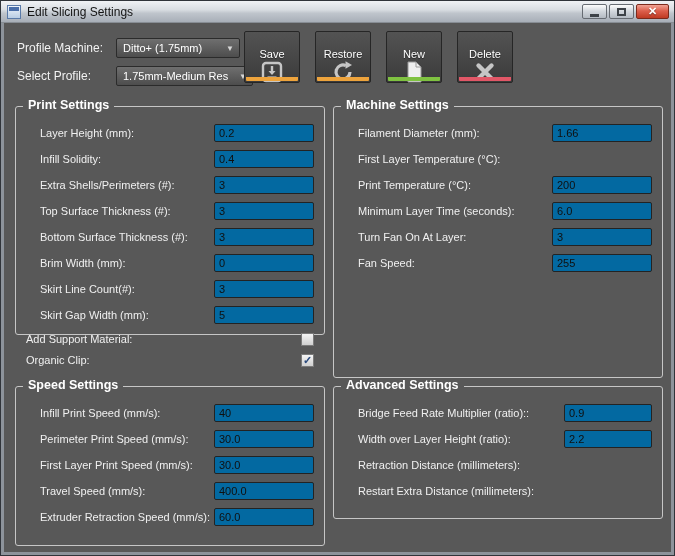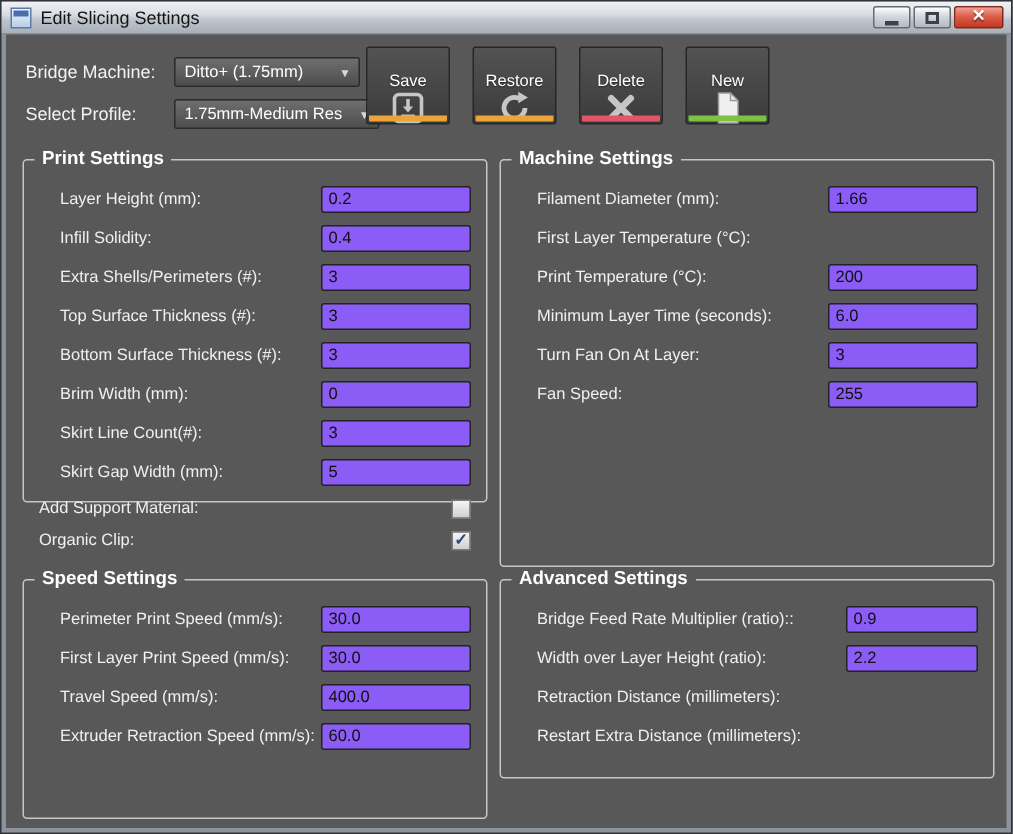--- a/index.html
+++ b/index.html
@@ -93,7 +93,7 @@
 
   <div class="content">
 
-    <span class="hdr-label lbl-machine">Bridge Machine:</span>
+    <span class="hdr-label lbl-machine">Profile Machine:</span>
     <div class="combo combo-machine">
       <span>Ditto+ (1.75mm)</span>
       <span class="arrow">▼</span>

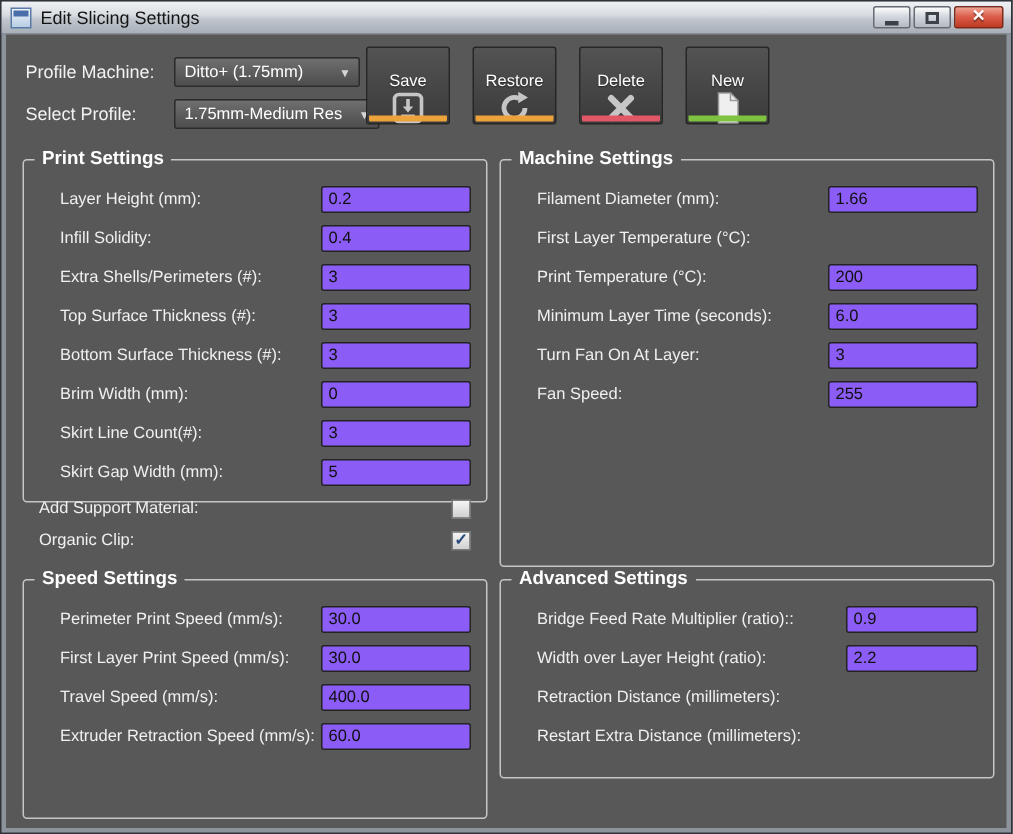--- a/index.html
+++ b/index.html
@@ -128,15 +128,6 @@
         <span class="tool-bar" style="background: rgb(237, 163, 60);"></span>
       </button>
       <button class="tool-btn">
-        <span class="tool-label">Delete</span>
-        <span class="tool-icon">
-          <svg width="24" height="24" viewBox="0 0 24 24">
-            <path d="M5.5 5.5 L18.5 18.5 M18.5 5.5 L5.5 18.5" stroke="#c6c6c6" stroke-width="4.4" stroke-linecap="round"></path>
-          </svg>
-        </span>
-        <span class="tool-bar" style="background: rgb(226, 87, 103);"></span>
-      </button>
-      <button class="tool-btn">
         <span class="tool-label">New</span>
         <span class="tool-icon">
           <svg width="24" height="24" viewBox="0 0 24 24">
@@ -145,6 +136,15 @@
           </svg>
         </span>
         <span class="tool-bar" style="background: rgb(127, 194, 65);"></span>
+      </button>
+      <button class="tool-btn">
+        <span class="tool-label">Delete</span>
+        <span class="tool-icon">
+          <svg width="24" height="24" viewBox="0 0 24 24">
+            <path d="M5.5 5.5 L18.5 18.5 M18.5 5.5 L5.5 18.5" stroke="#c6c6c6" stroke-width="4.4" stroke-linecap="round"></path>
+          </svg>
+        </span>
+        <span class="tool-bar" style="background: rgb(226, 87, 103);"></span>
       </button>
     </div>
 

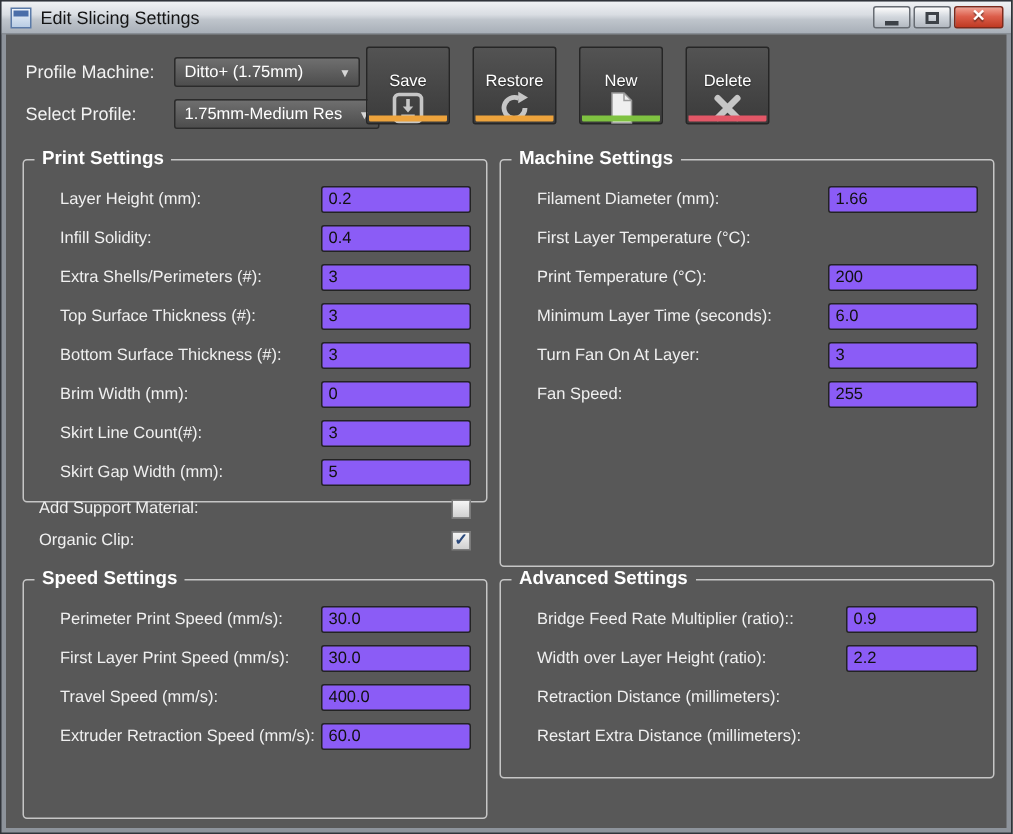--- a/index.html
+++ b/index.html
@@ -63,7 +63,7 @@
   .row   { display:flex; align-items:center; justify-content:space-between; height:20px; margin-bottom:6px;padding-left:14px; }
   .cbrow { display:flex; align-items:center; justify-content:space-between; height:16px; margin-bottom:5px; }
   .field-label { font-size:11px; color:#f0f0f0; white-space:nowrap; }
-  .tin { width:100px; height:18px; background:#8b5cf6; border:1px solid #232323; border-radius:2px;
+  .tin { width:100px; height:18px; background:#0369a1; border:1px solid #232323; border-radius:2px;
          font-family:"Liberation Sans",sans-serif; font-size:11px; padding:0 4px; color:#101010; }
   .adv-box .tin { width:88px; }
   .checkbox { width:13px; height:13px; background:linear-gradient(#f5f5f5,#d0d0d0); border:1px solid #7b7b7b;

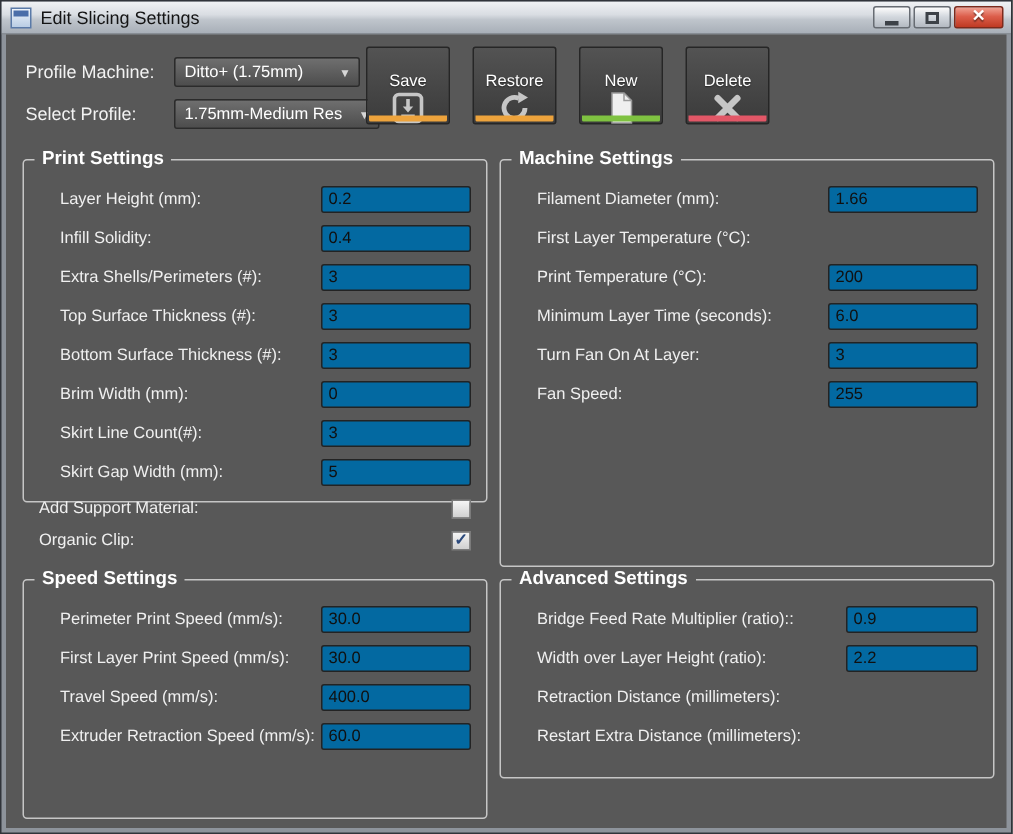--- a/index.html
+++ b/index.html
@@ -222,6 +222,10 @@
     <div class="groupbox speed-box">
       <span class="group-title">Speed Settings</span>
       <div class="row">
+        <span class="field-label">Infill Print Speed (mm/s):</span>
+        <input class="tin" value="40" style="">
+      </div>
+      <div class="row">
         <span class="field-label">Perimeter Print Speed (mm/s):</span>
         <input class="tin" value="30.0" style="">
       </div>

